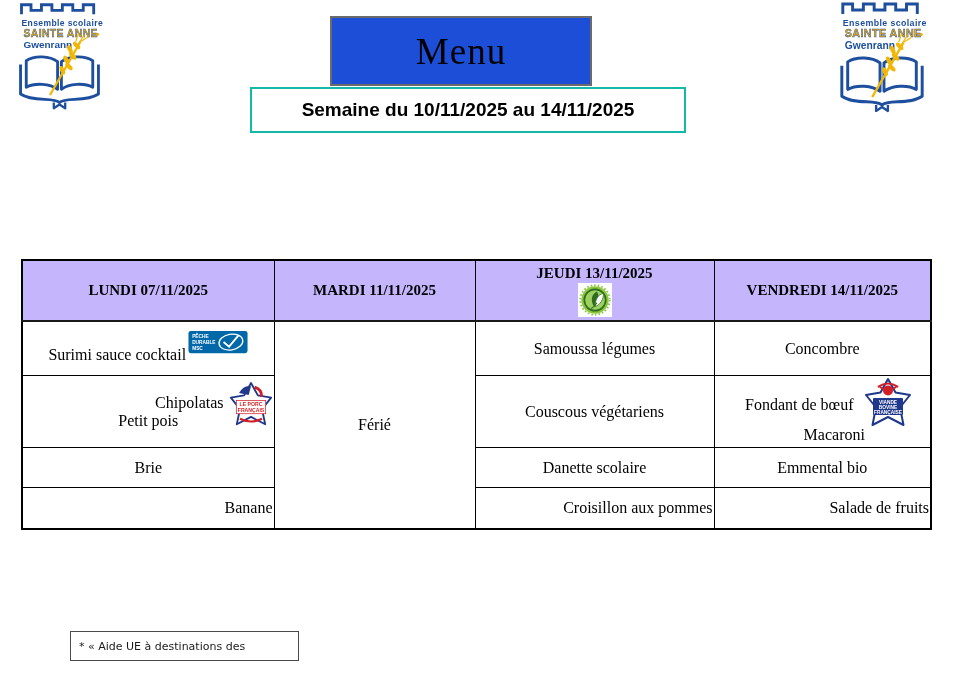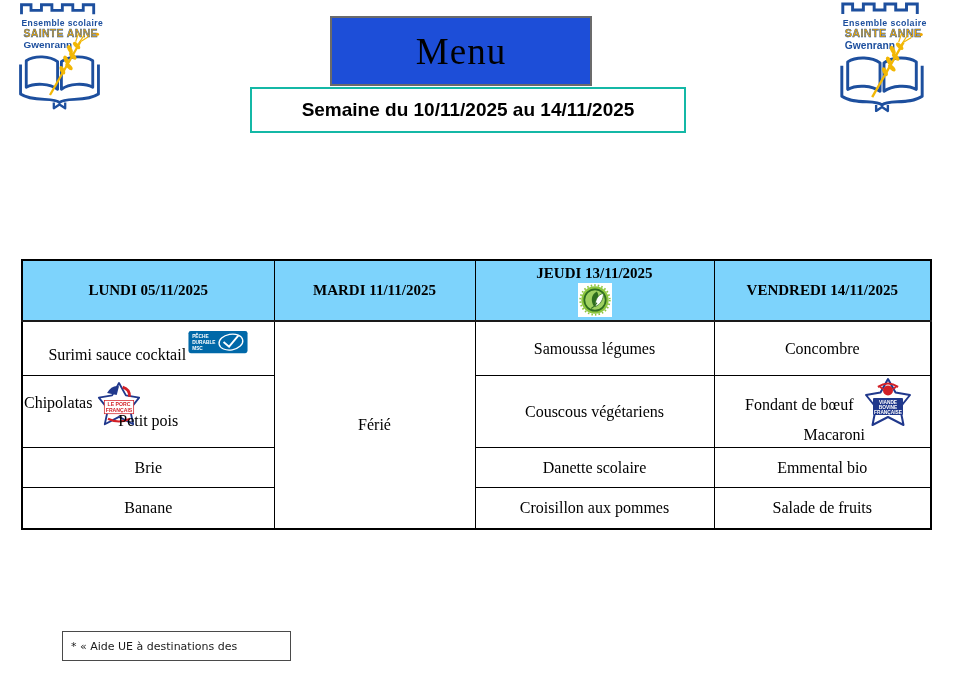--- a/index.html
+++ b/index.html
@@ -24,7 +24,7 @@
              width:909px;border:2px solid #000;}
   table.menu th,table.menu td{border:1px solid #000;text-align:center;vertical-align:middle;
              font-family:"Liberation Serif",serif;overflow:visible;}
-  table.menu th{background:#7dd3fc;font-size:15px;font-weight:bold;height:57px;border-bottom:2px solid #1a1a1a;}
+  table.menu th{background:#c4b5fd;font-size:15px;font-weight:bold;height:57px;border-bottom:2px solid #1a1a1a;}
   th .hdr{display:flex;flex-direction:column;align-items:center;justify-content:center;gap:1px;}
   td{font-size:16px;}
   tr.r-entree td{height:48px;}

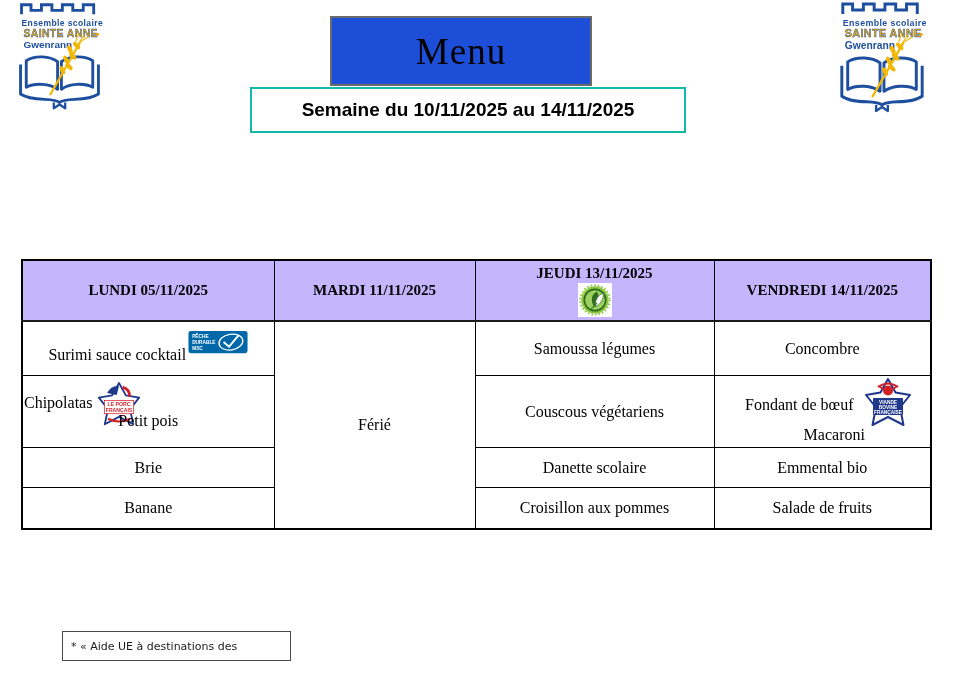--- a/index.html
+++ b/index.html
@@ -129,7 +129,7 @@
       <tr>
         <th>
           <div class="hdr">
-              <span>LUNDI 05/11/2025</span>
+              <span>LUNDI 07/11/2025</span>
             </div>
         </th>
         <th>

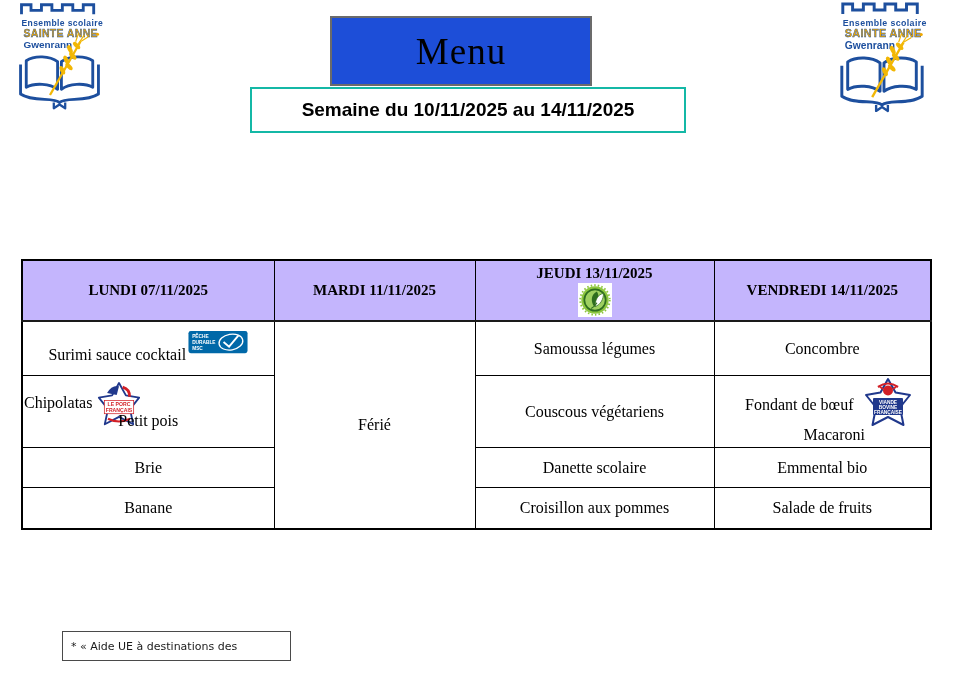--- a/index.html
+++ b/index.html
@@ -35,7 +35,7 @@
   td.cell-surimi{vertical-align:bottom;padding-bottom:4px;}
   td.cell-surimi svg{vertical-align:5px;margin-left:2px;}
 
-  .dish-lines .line1{display:flex;align-items:center;justify-content:flex-start;}
+  .dish-lines .line1{display:flex;align-items:center;justify-content:flex-end;}
   .dish-lines .line1 svg{margin:-15px 0 -19px 5px;}
   .cell-fondant{position:relative;}
   .cell-fondant .fondant-lines{padding-top:16px;}

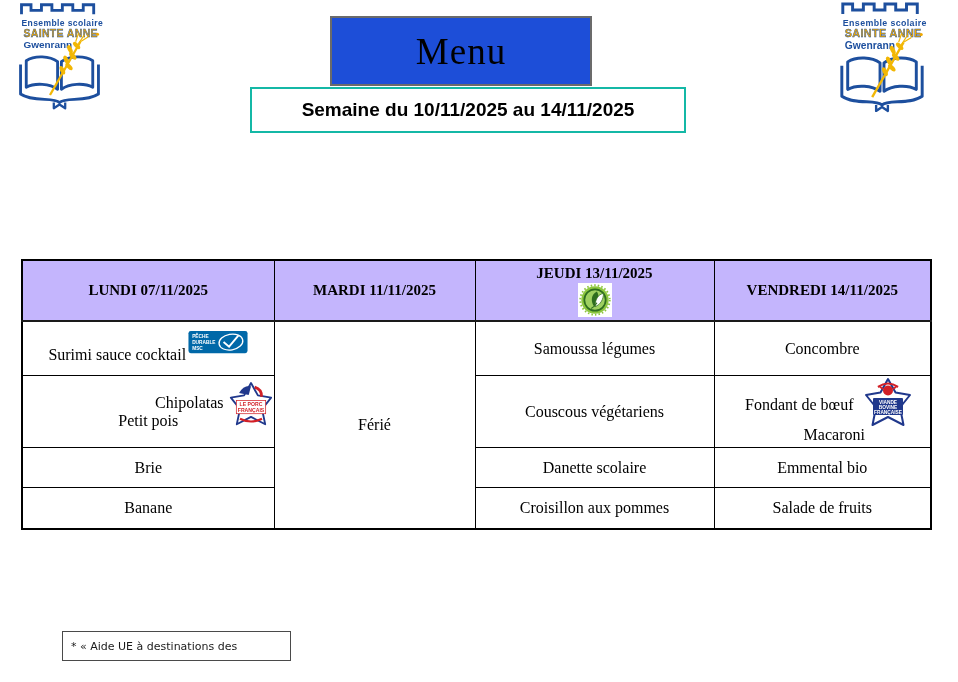--- a/index.html
+++ b/index.html
@@ -30,7 +30,7 @@
   tr.r-entree td{height:48px;}
   tr.r-plat td{height:69px;}
   tr.r-fromage td{height:37px;}
-  tr.r-dessert td{height:38px;}
+  tr.r-dessert td{height:38px;text-align:right;}
 
   td.cell-surimi{vertical-align:bottom;padding-bottom:4px;}
   td.cell-surimi svg{vertical-align:5px;margin-left:2px;}

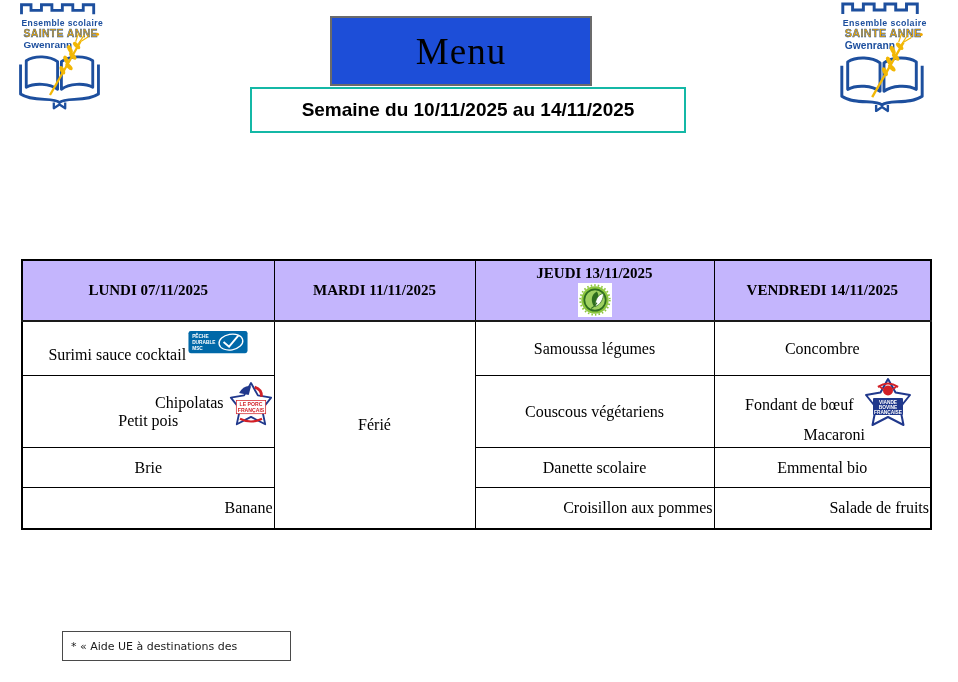--- a/index.html
+++ b/index.html
@@ -44,7 +44,7 @@
   .fondant-lines .l2{display:block;margin-left:24px;margin-top:12px;}
 
   
-  .footnote-box{position:absolute;left:62px;top:631px;width:219px;height:28px;
+  .footnote-box{position:absolute;left:70px;top:631px;width:219px;height:28px;
                 border:1px solid #4a4a4a;display:flex;align-items:center;padding-left:8px;box-sizing:content-box;}
   .footnote-box span{font-family:"DejaVu Sans",sans-serif;font-size:11px;color:#1a1a1a;}
 

